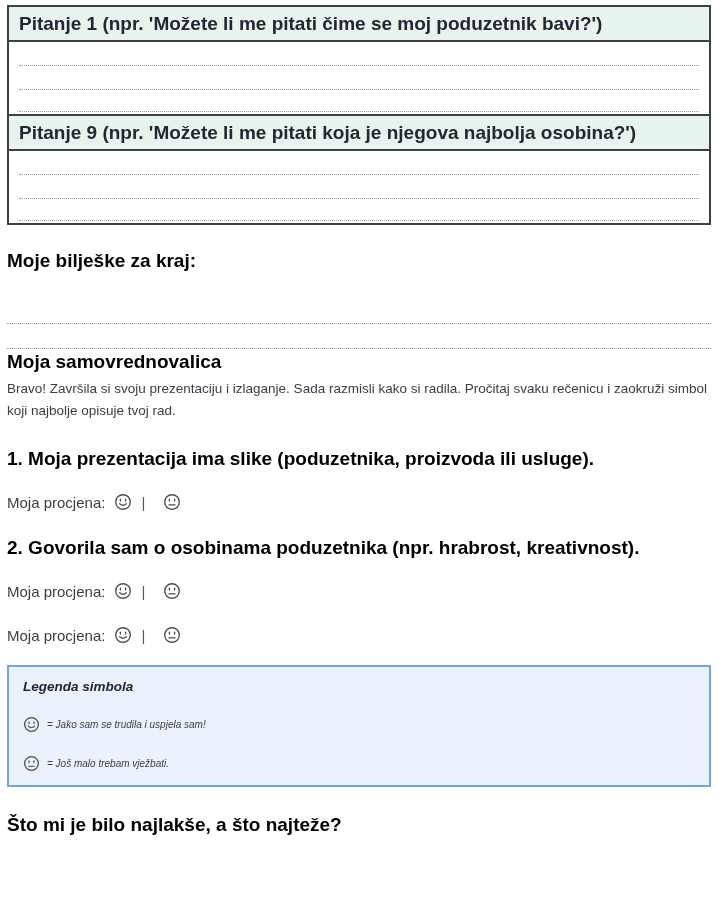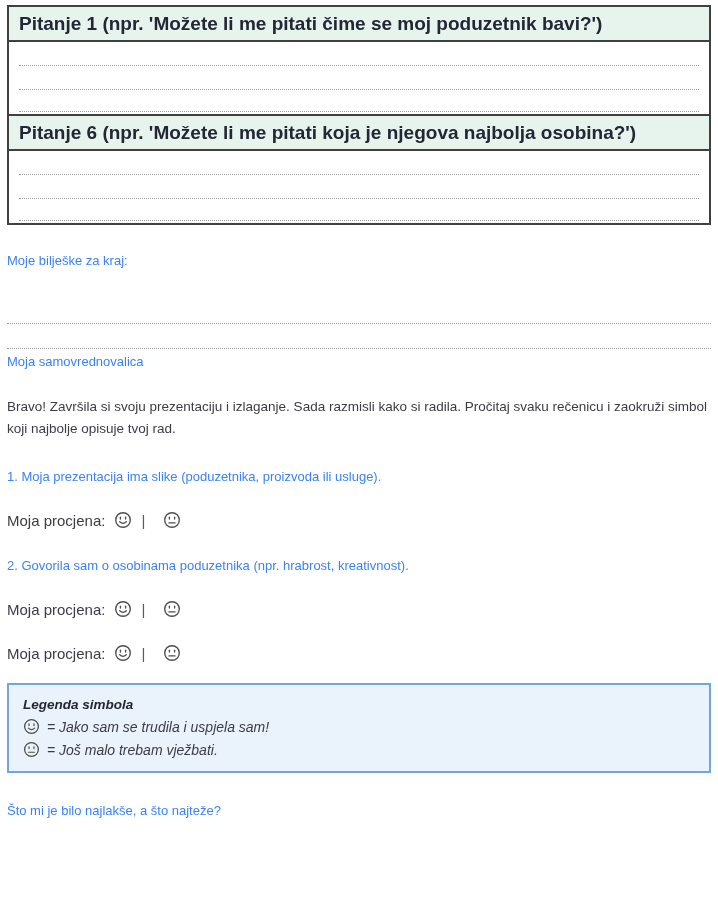--- a/index.html
+++ b/index.html
@@ -94,7 +94,7 @@
       <div class="wline short"></div>
     </div>
     <div class="q-header second">
-      <span>Pitanje 6 (npr. 'Možete li me pitati koja je njegova najbolja osobina?')</span>
+      <span>Pitanje 9 (npr. 'Možete li me pitati koja je njegova najbolja osobina?')</span>
     </div>
     <div class="q-answer">
       <div class="wline"></div>

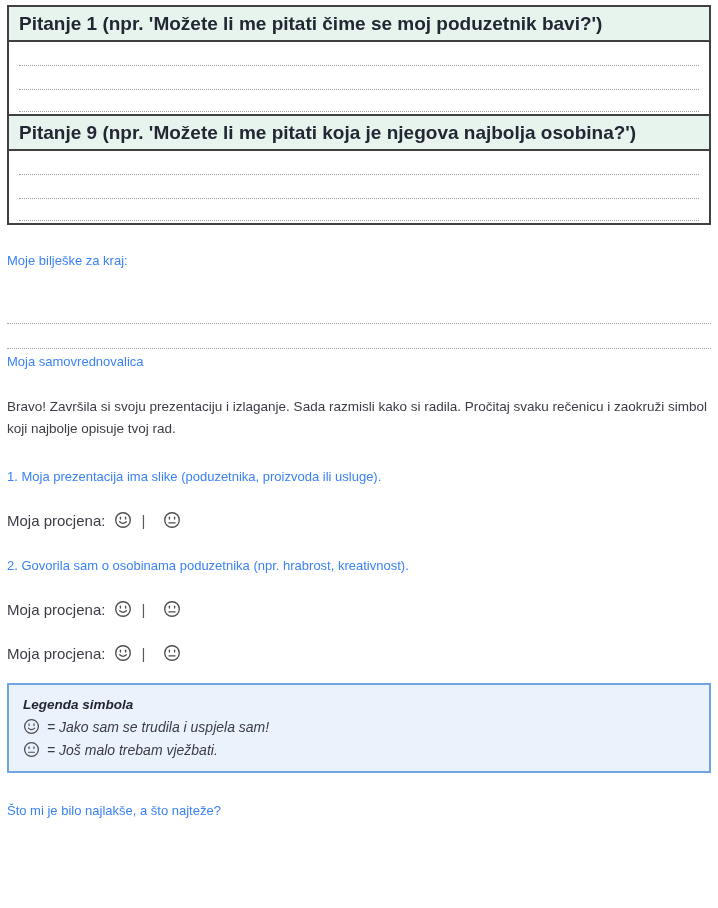--- a/index.html
+++ b/index.html
@@ -27,7 +27,7 @@
   .wline.short { height:22px; }
 
   
-  .h-bold { font-weight:normal; font-size:13px; line-height:17px; color:#3b82f6; }
+  .h-bold { font-weight:bold; font-size:19px; line-height:17px; color:#000000; }
   .notes-heading  { margin-top:27px; }
   .full-wline { border-bottom:1px dotted #9f9f9f; height:0; }
   .full-wline.first  { margin-top:54px; }

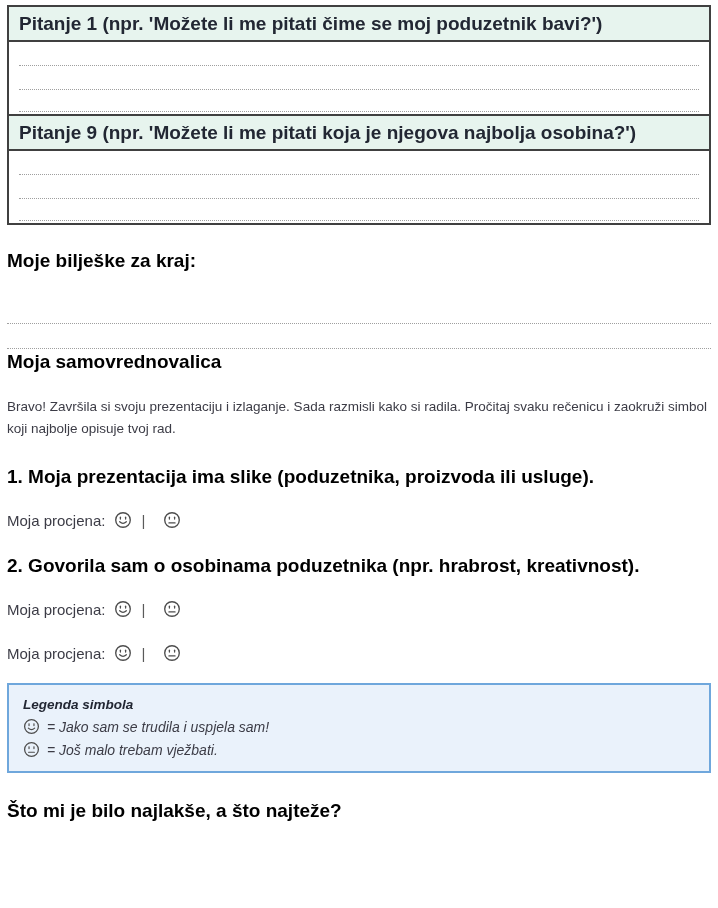--- a/index.html
+++ b/index.html
@@ -33,7 +33,7 @@
   .full-wline.first  { margin-top:54px; }
   .full-wline.second { margin-top:24px; }
   .selfeval-heading { margin-top:4px; }
-  .intro { margin-top:26px; font-size:13.5px; line-height:22px; color:#3c3c46; }
+  .intro { margin-top:8px; font-size:13.5px; line-height:22px; color:#3c3c46; }
 
   .item-heading { margin-top:28px; }
   .rating {

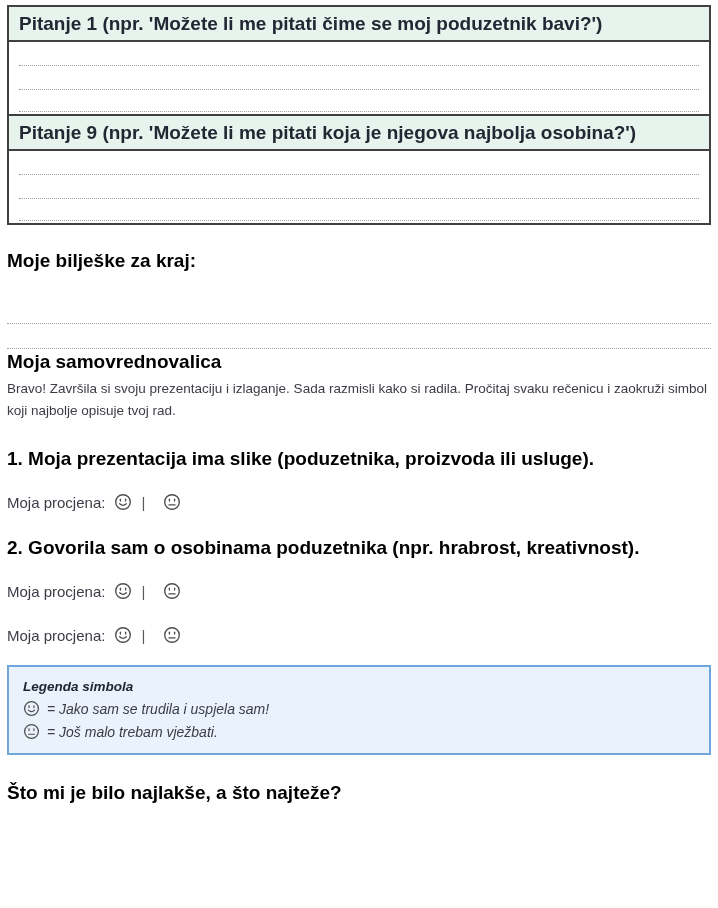--- a/index.html
+++ b/index.html
@@ -54,9 +54,9 @@
   }
   .legend-heading { font-weight:bold; font-size:13.5px; color:#222733; }
   .legend-row {
-    margin-top:6px;
+    margin-top:22px;
     display:flex; align-items:center;
-    font-size:14px; color:#3c3c46;
+    font-size:10px; color:#3c3c46;
   }
   .legend-row .face { display:inline-flex; margin-right:7px; }
 

